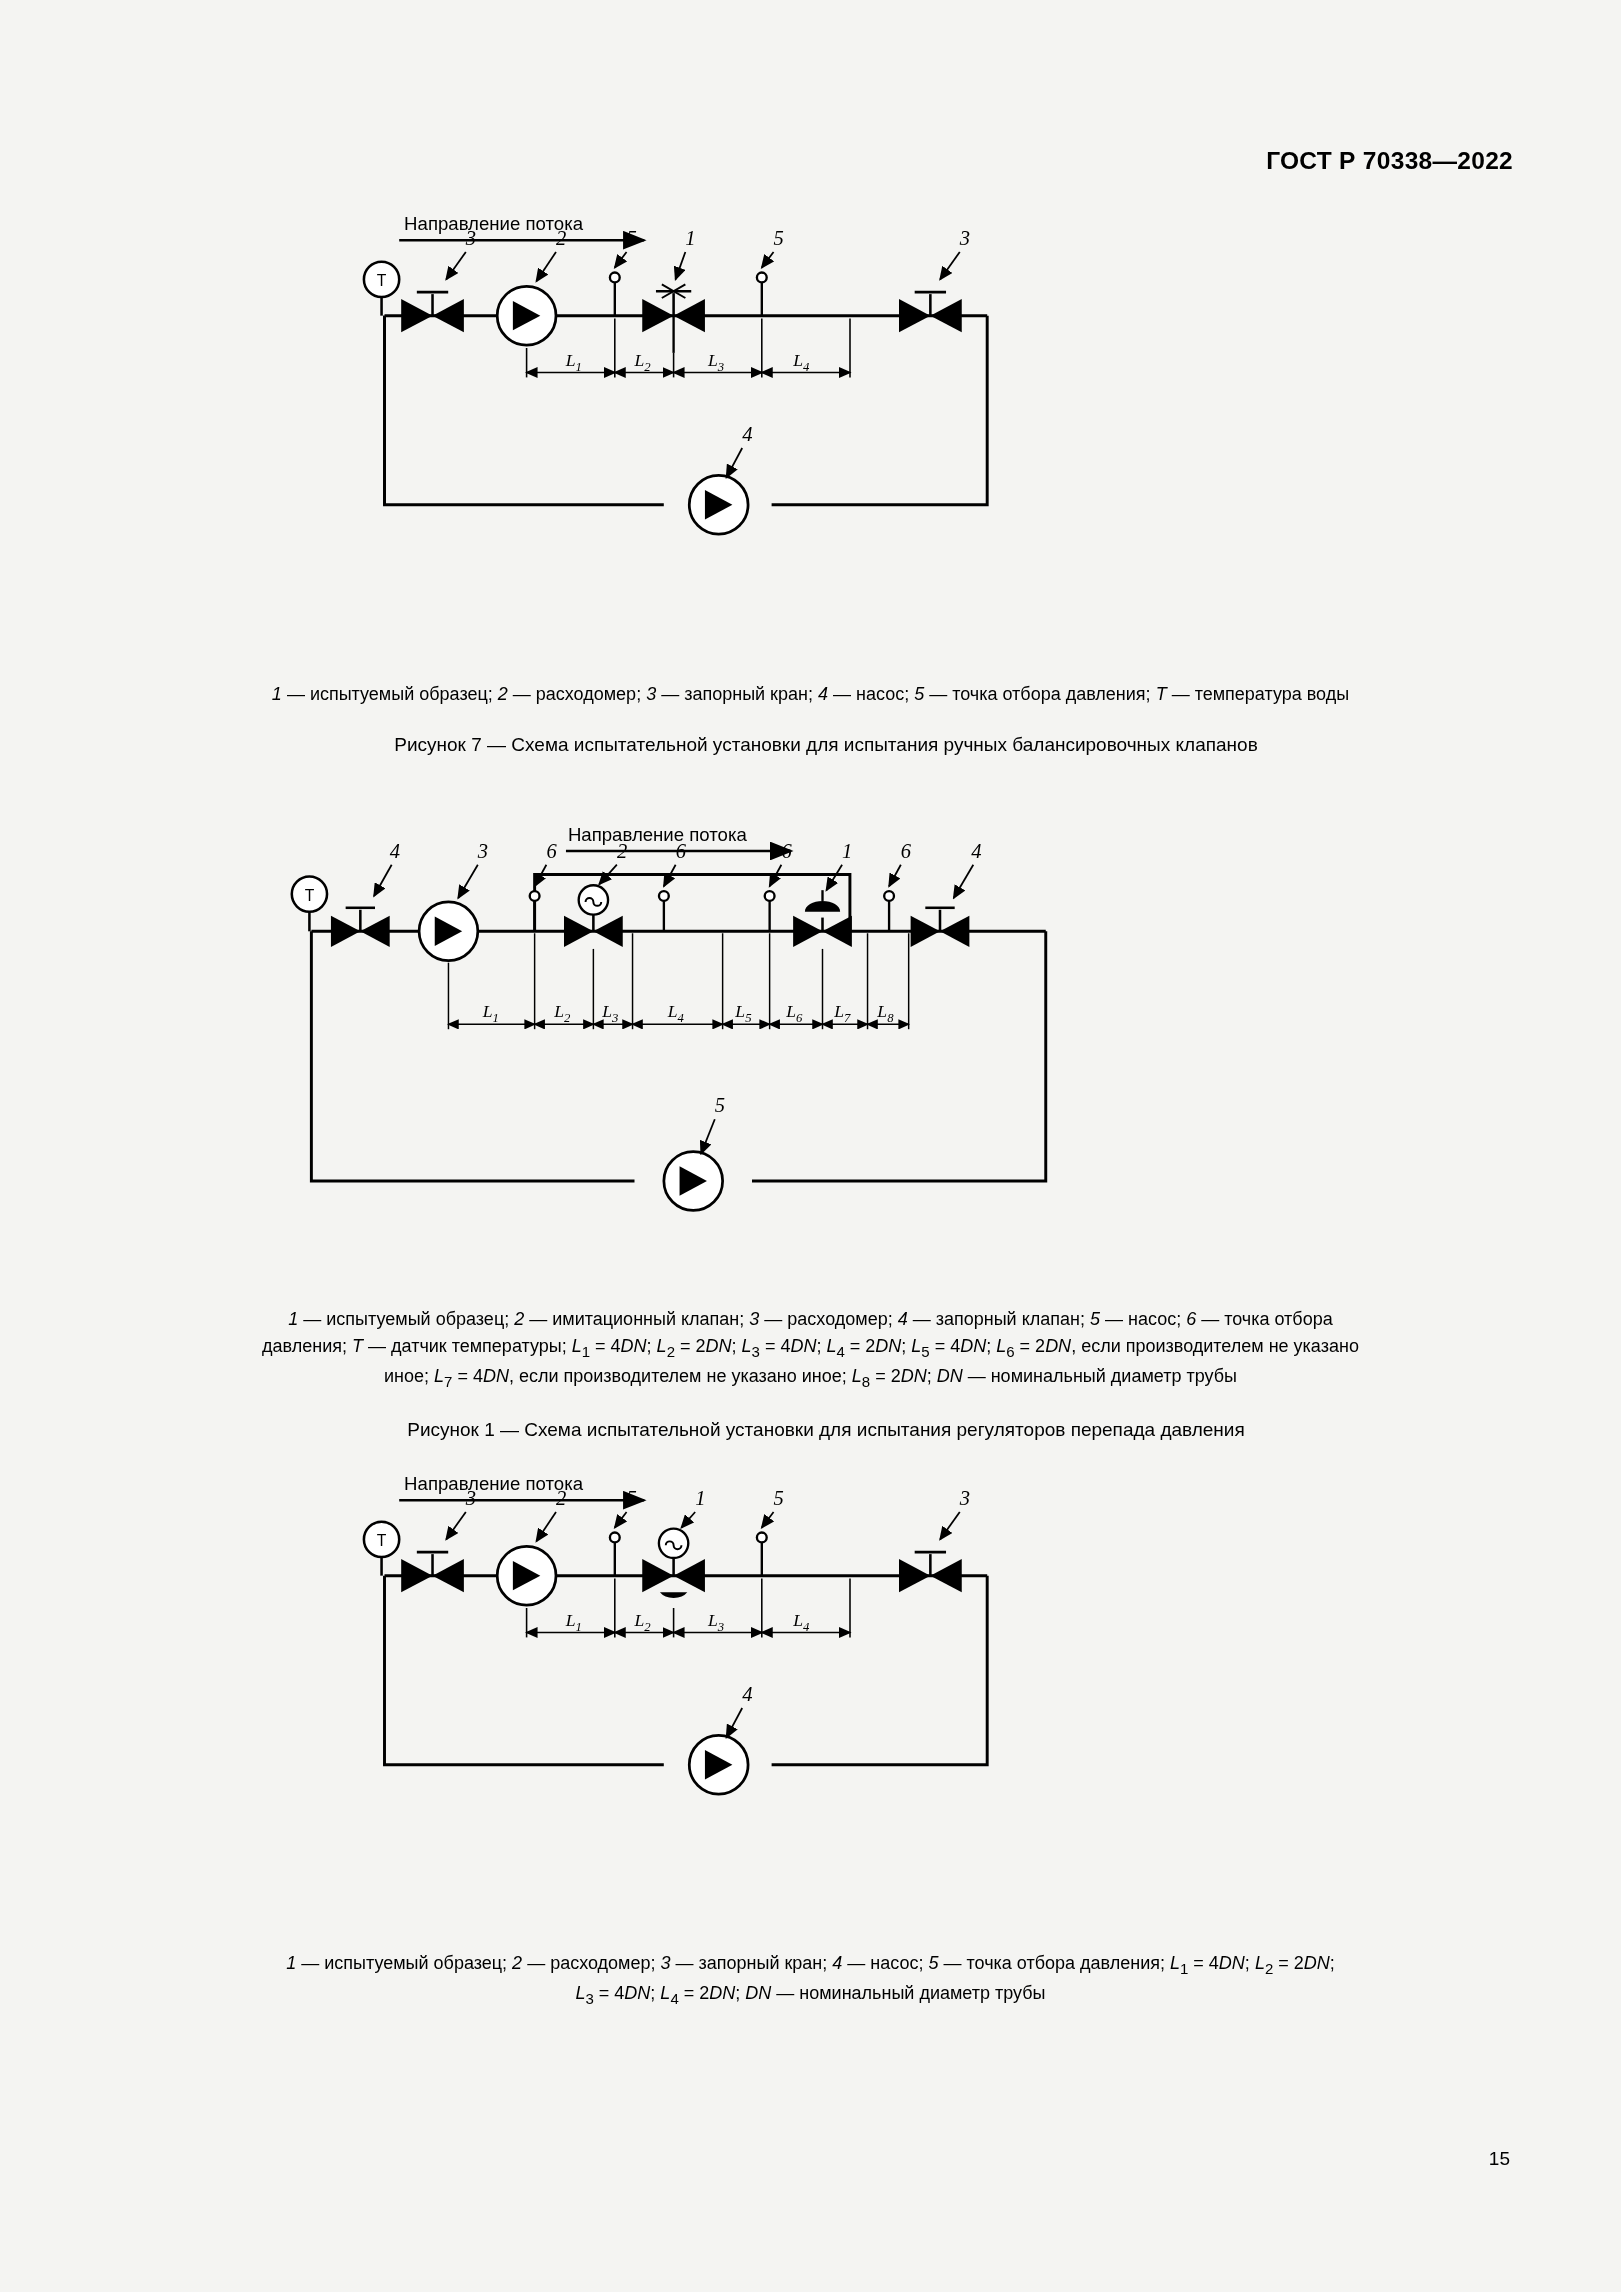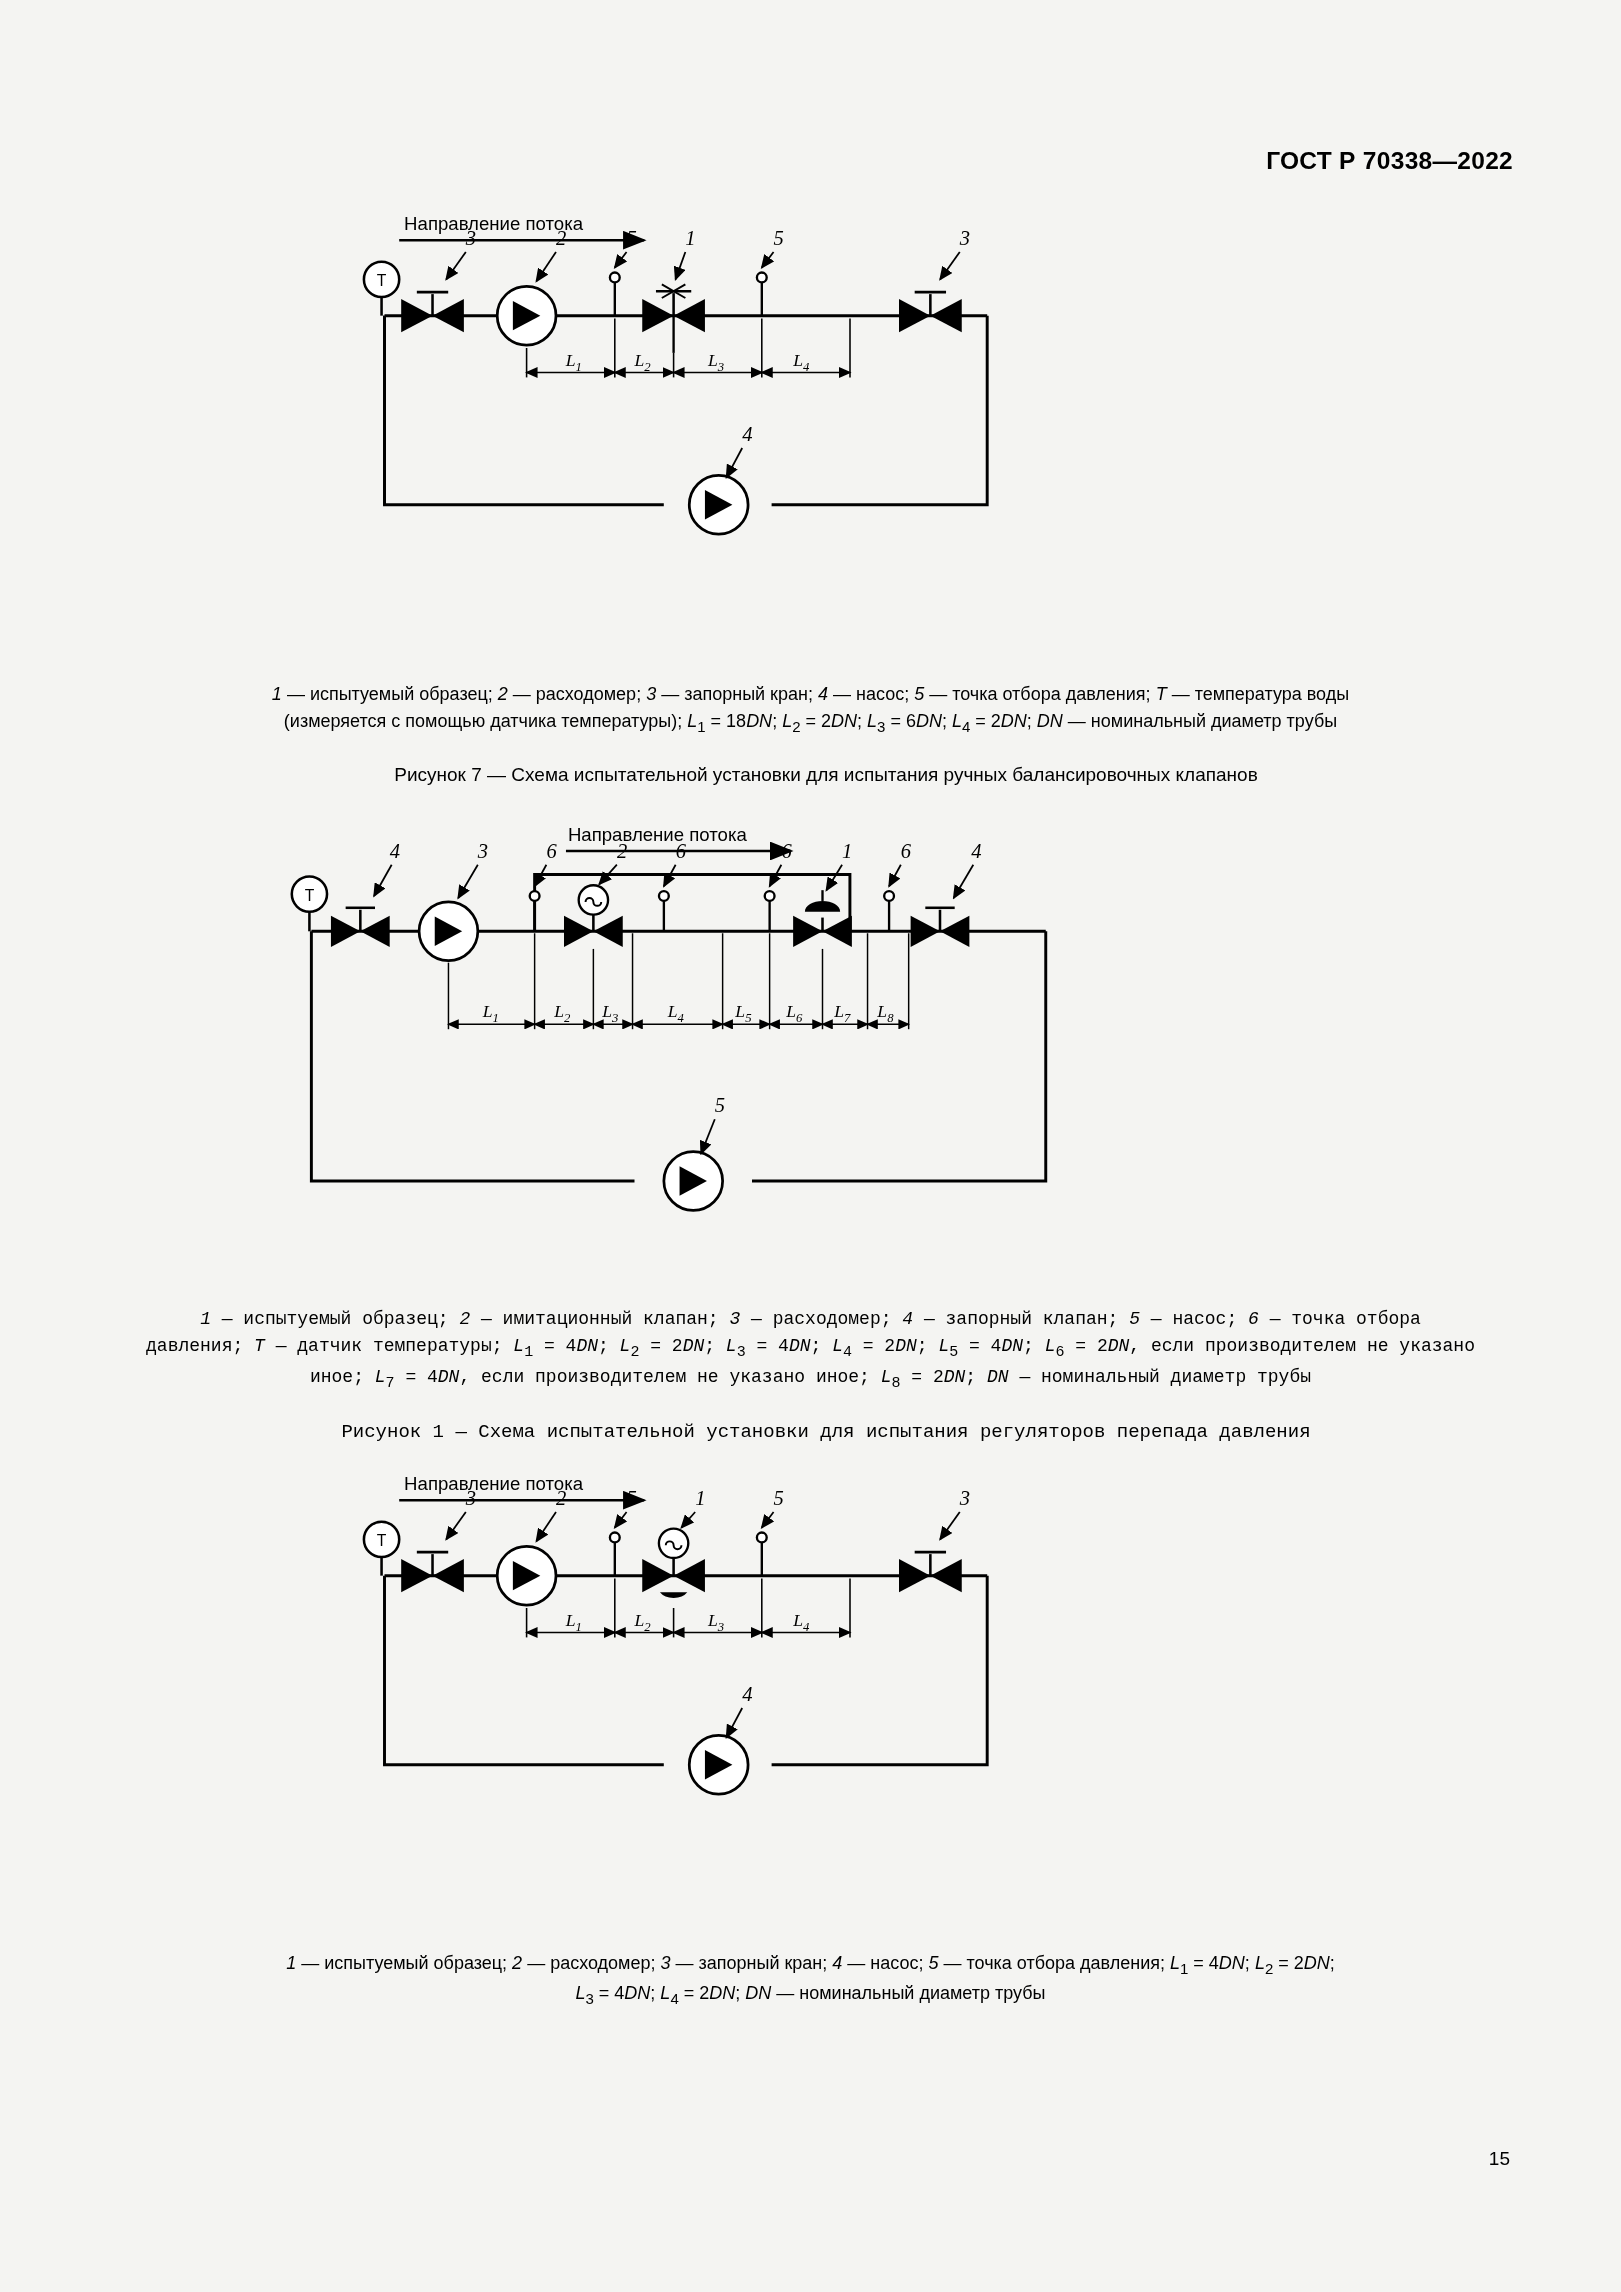--- a/index.html
+++ b/index.html
@@ -119,7 +119,6 @@
 
   <div class="legend-wrap" style="top:681px;">
     <div class="caption"><i>1</i> — испытуемый образец; <i>2</i> — расходомер; <i>3</i> — запорный кран; <i>4</i> — насос; <i>5</i> — точка отбора давления; <i>T</i> — температура воды</div>
-    <div class="caption">(измеряется с помощью датчика температуры); <i>L</i><sub>1</sub> = 18<i>DN</i>; <i>L</i><sub>2</sub> = 2<i>DN</i>; <i>L</i><sub>3</sub> = 6<i>DN</i>; <i>L</i><sub>4</sub> = 2<i>DN</i>; <i>DN</i> — номинальный диаметр трубы</div>
     <div class="figtitle">Рисунок 7 — Схема испытательной установки для испытания ручных балансировочных клапанов</div>
   </div>
 

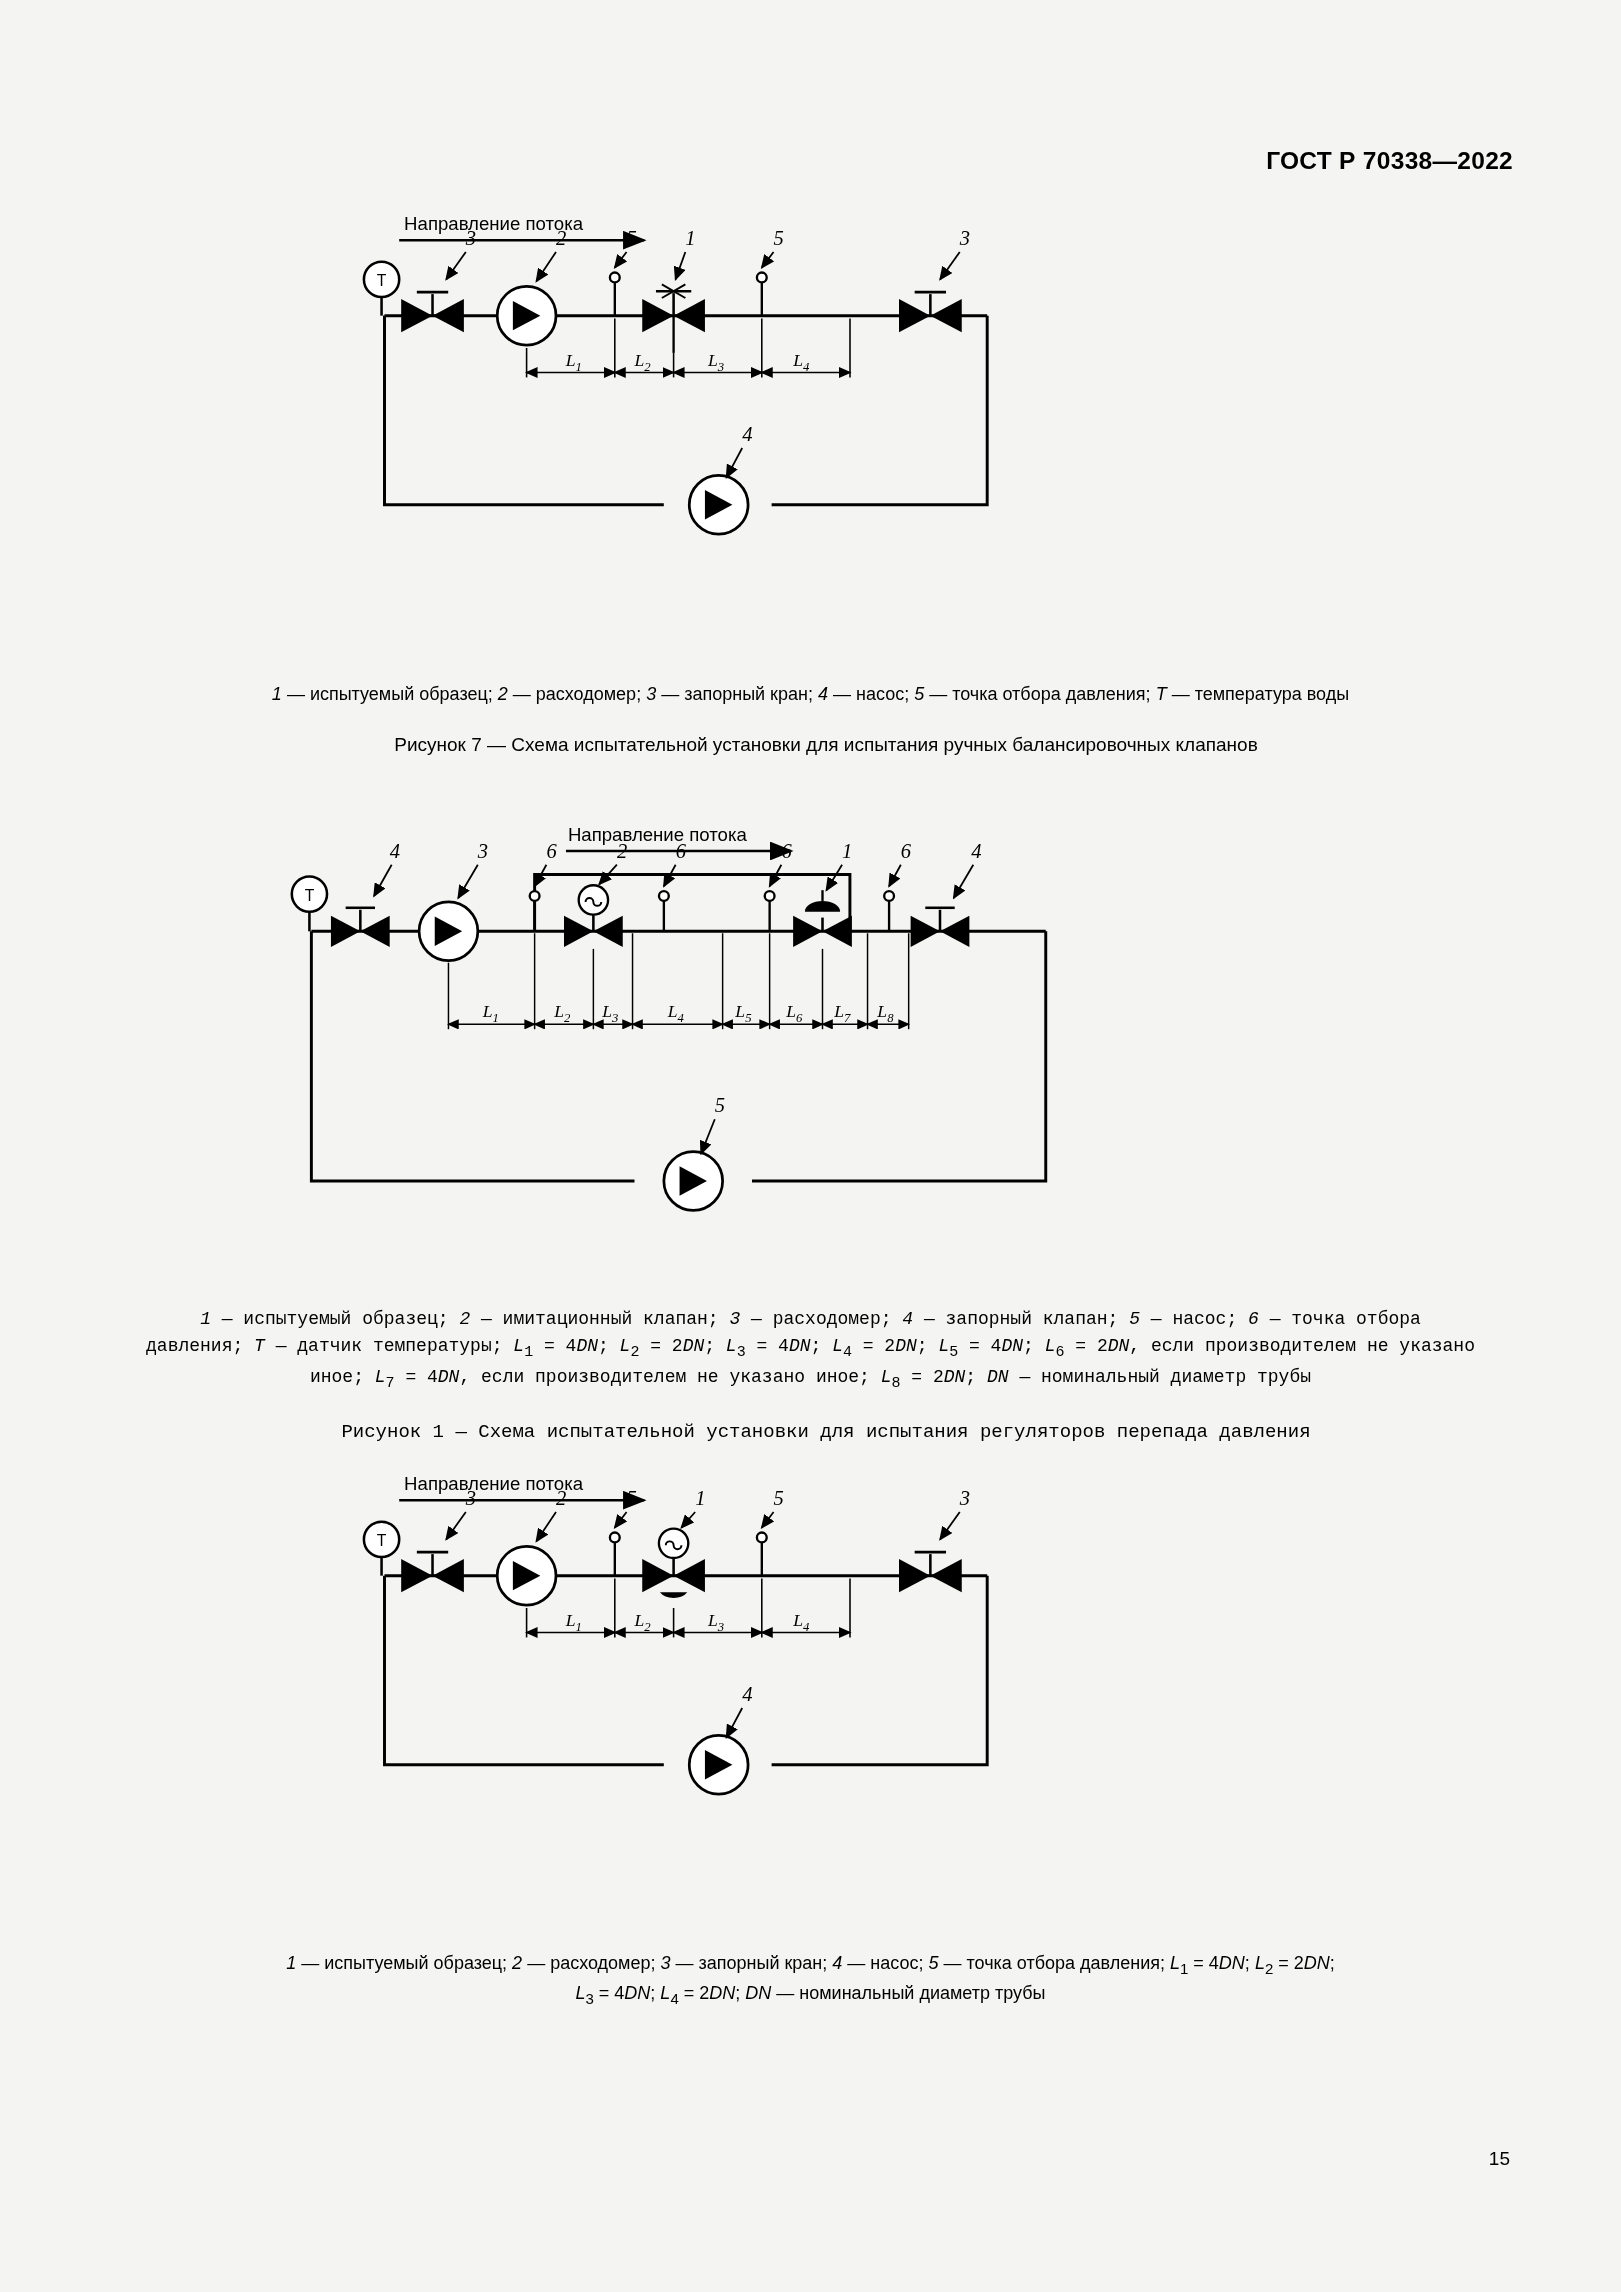--- a/index.html
+++ b/index.html
@@ -237,7 +237,7 @@
     </svg>
   </div>
 
-  <div class="legend-wrap" style="top:1306px;font-family:Liberation Mono, monospace;">
+  <div class="legend-wrap" style="top:1306px;">
     <div class="caption"><i>1</i> — испытуемый образец; <i>2</i> — имитационный клапан; <i>3</i> — расходомер; <i>4</i> — запорный клапан; <i>5</i> — насос; <i>6</i> — точка отбора</div>
     <div class="caption">давления; <i>T</i> — датчик температуры; <i>L</i><sub>1</sub> = 4<i>DN</i>; <i>L</i><sub>2</sub> = 2<i>DN</i>; <i>L</i><sub>3</sub> = 4<i>DN</i>; <i>L</i><sub>4</sub> = 2<i>DN</i>; <i>L</i><sub>5</sub> = 4<i>DN</i>; <i>L</i><sub>6</sub> = 2<i>DN</i>, если производителем не указано</div>
     <div class="caption">иное; <i>L</i><sub>7</sub> = 4<i>DN</i>, если производителем не указано иное; <i>L</i><sub>8</sub> = 2<i>DN</i>; <i>DN</i> — номинальный диаметр трубы</div>

